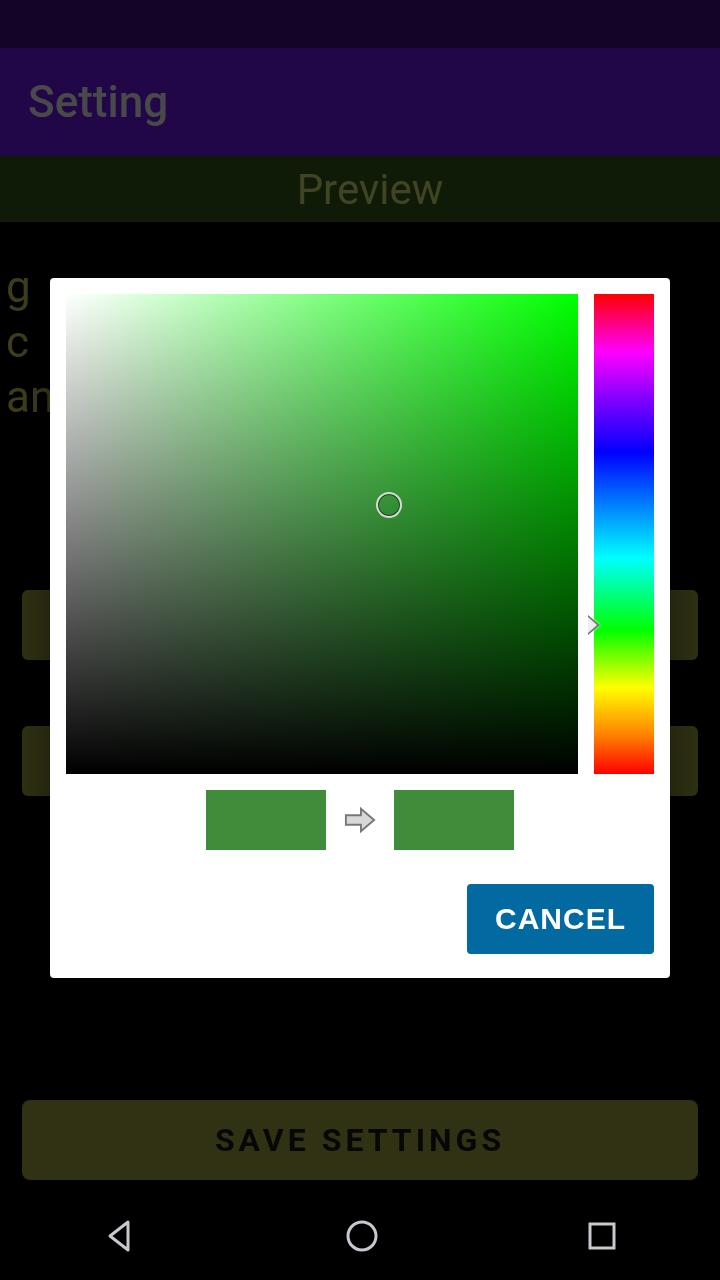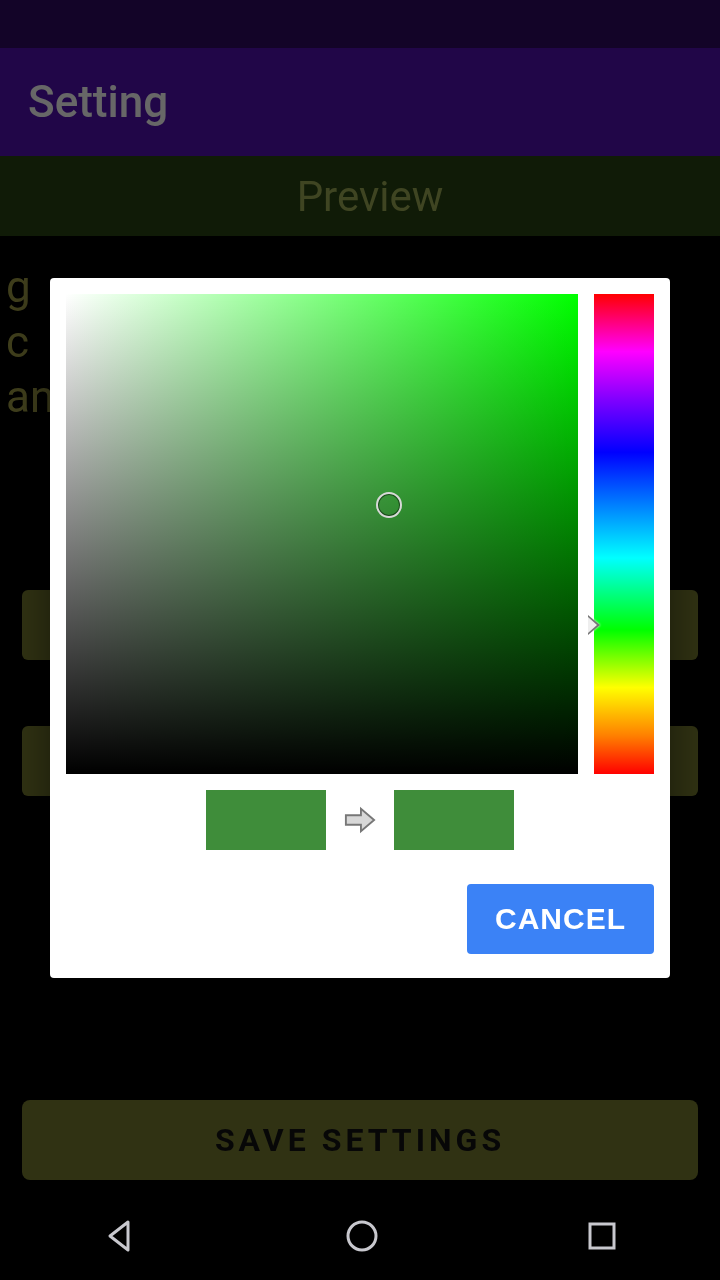--- a/index.html
+++ b/index.html
@@ -18,7 +18,7 @@
 
   
   .app-bar {
-    height: 108px; background: #4b0ea0; color: #e5e5e5;
+    height: 108px; background: #4b0ea0; color: #a3a3a3;
     display: flex; align-items: center; padding-left: 28px;
     font-size: 44px; font-weight: 500;
   }

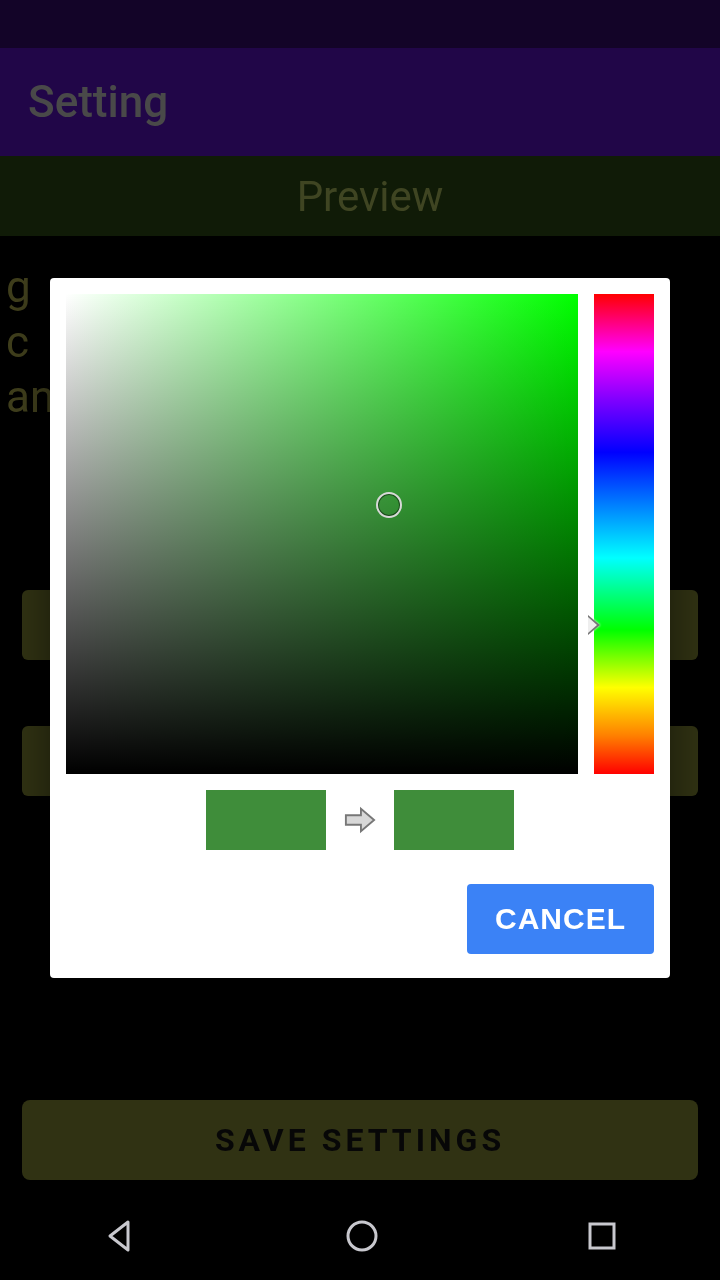--- a/index.html
+++ b/index.html
@@ -24,7 +24,7 @@
   }
 
   
-  .preview-strip { height: 80px; background:#253c10; display:flex; align-items:center; justify-content:center;padding-left:20px; }
+  .preview-strip { height: 66px; background:#253c10; display:flex; align-items:center; justify-content:center;padding-left:20px; }
   .preview-strip span { color:#8d9a4d; font-size:42px; }
   .bg-text { position:absolute; top:260px; left:0; right:0; color:#8d8b3e; font-size:44px; text-align:center; padding:0 6px; line-height:1.25; word-spacing:6px; }
   .olive-btn { position:absolute; left:22px; right:22px; height:70px; background:#6b6f2c; border-radius:6px; }

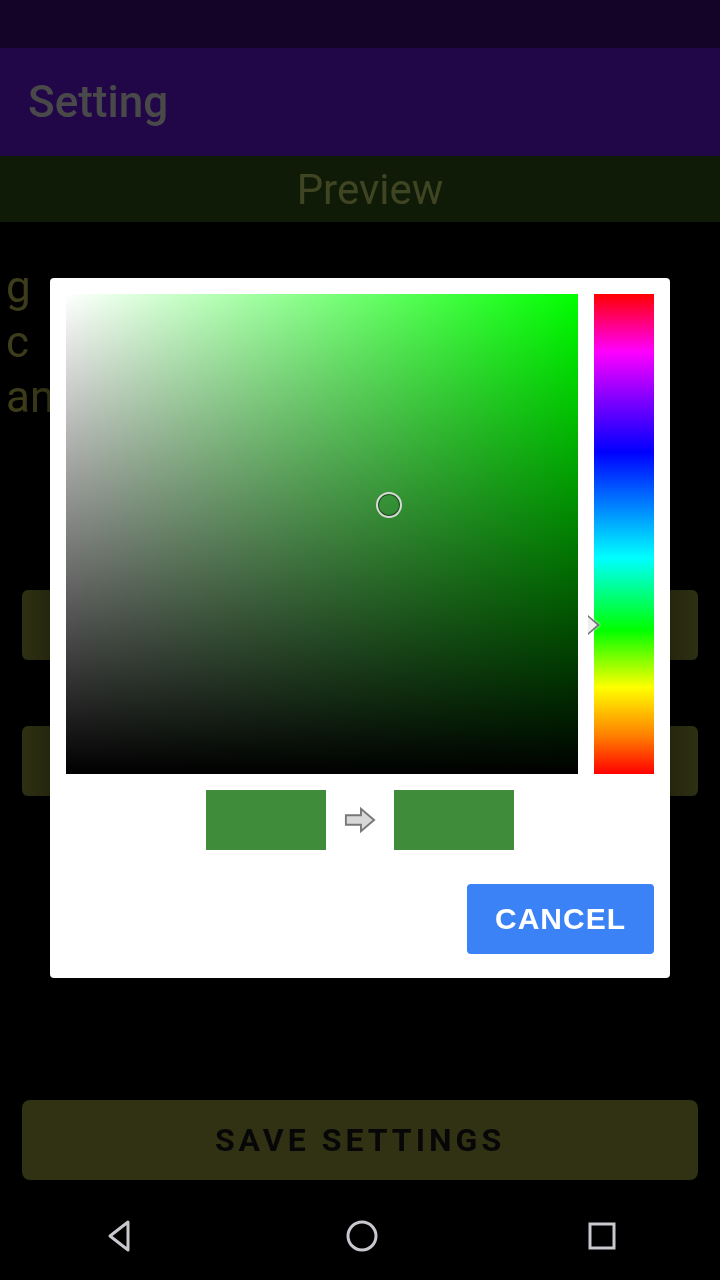--- a/index.html
+++ b/index.html
@@ -86,7 +86,7 @@
 
   .btn-row { display:flex; justify-content:flex-end; gap:4px; margin-top:34px; }
   .dlg-btn {
-    background:#3b82f6; color:#fff; font-size:30px; font-weight:700;
+    background:#0369a1; color:#fff; font-size:30px; font-weight:700;
     border:none; border-radius:4px; padding:18px 30px; letter-spacing:1px;
     min-width:120px; text-align:center;
   }

